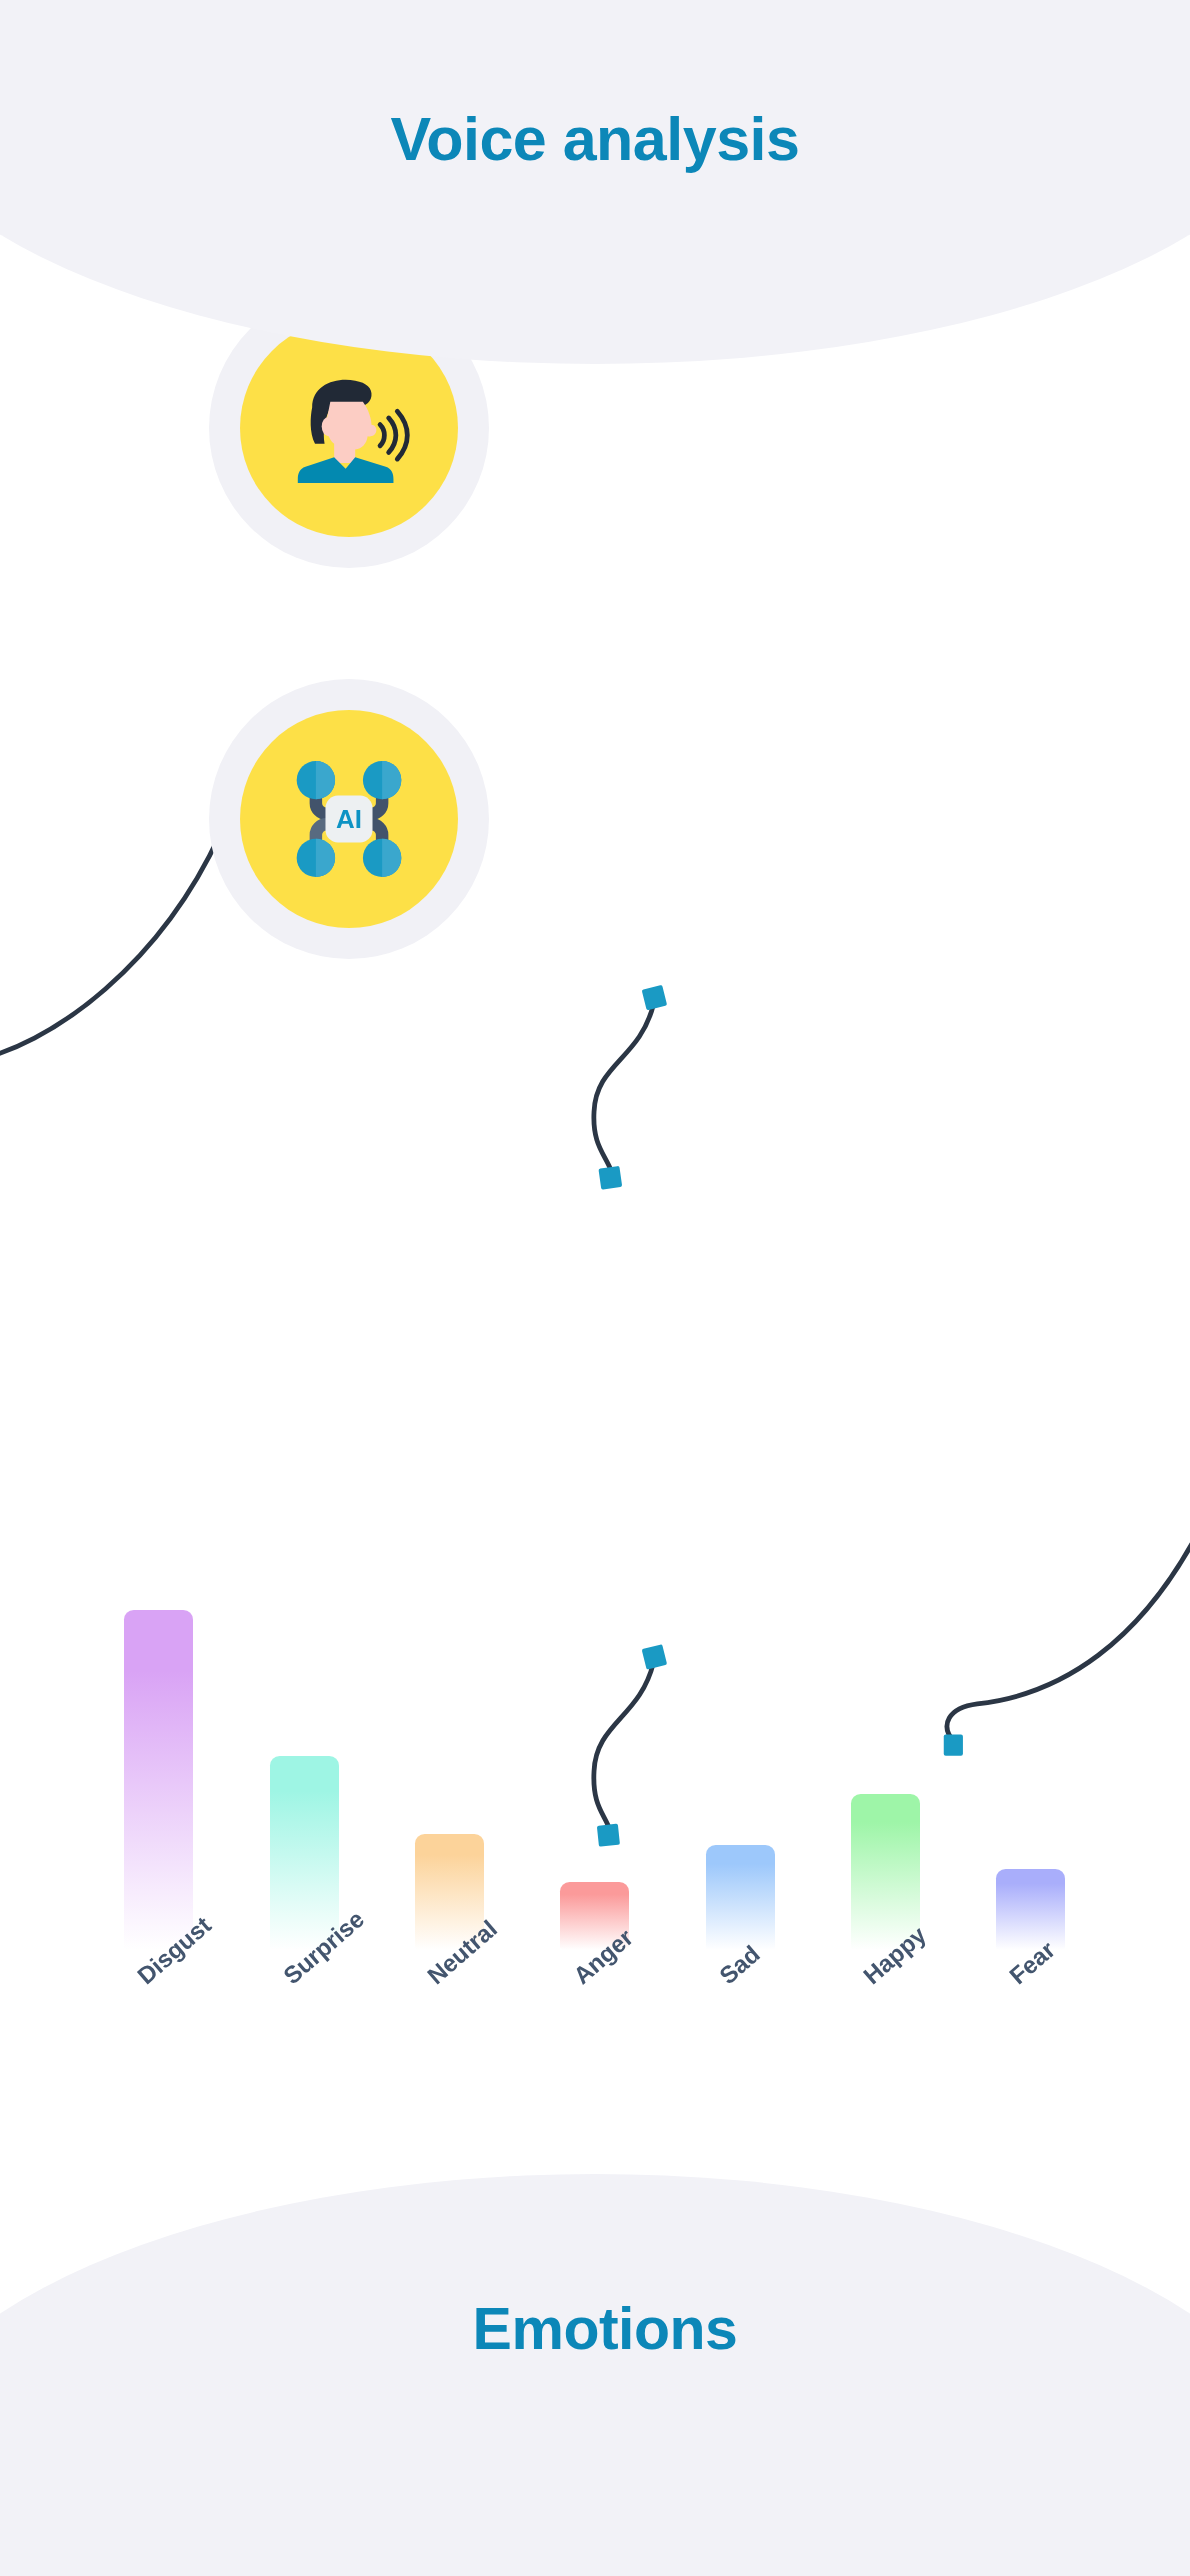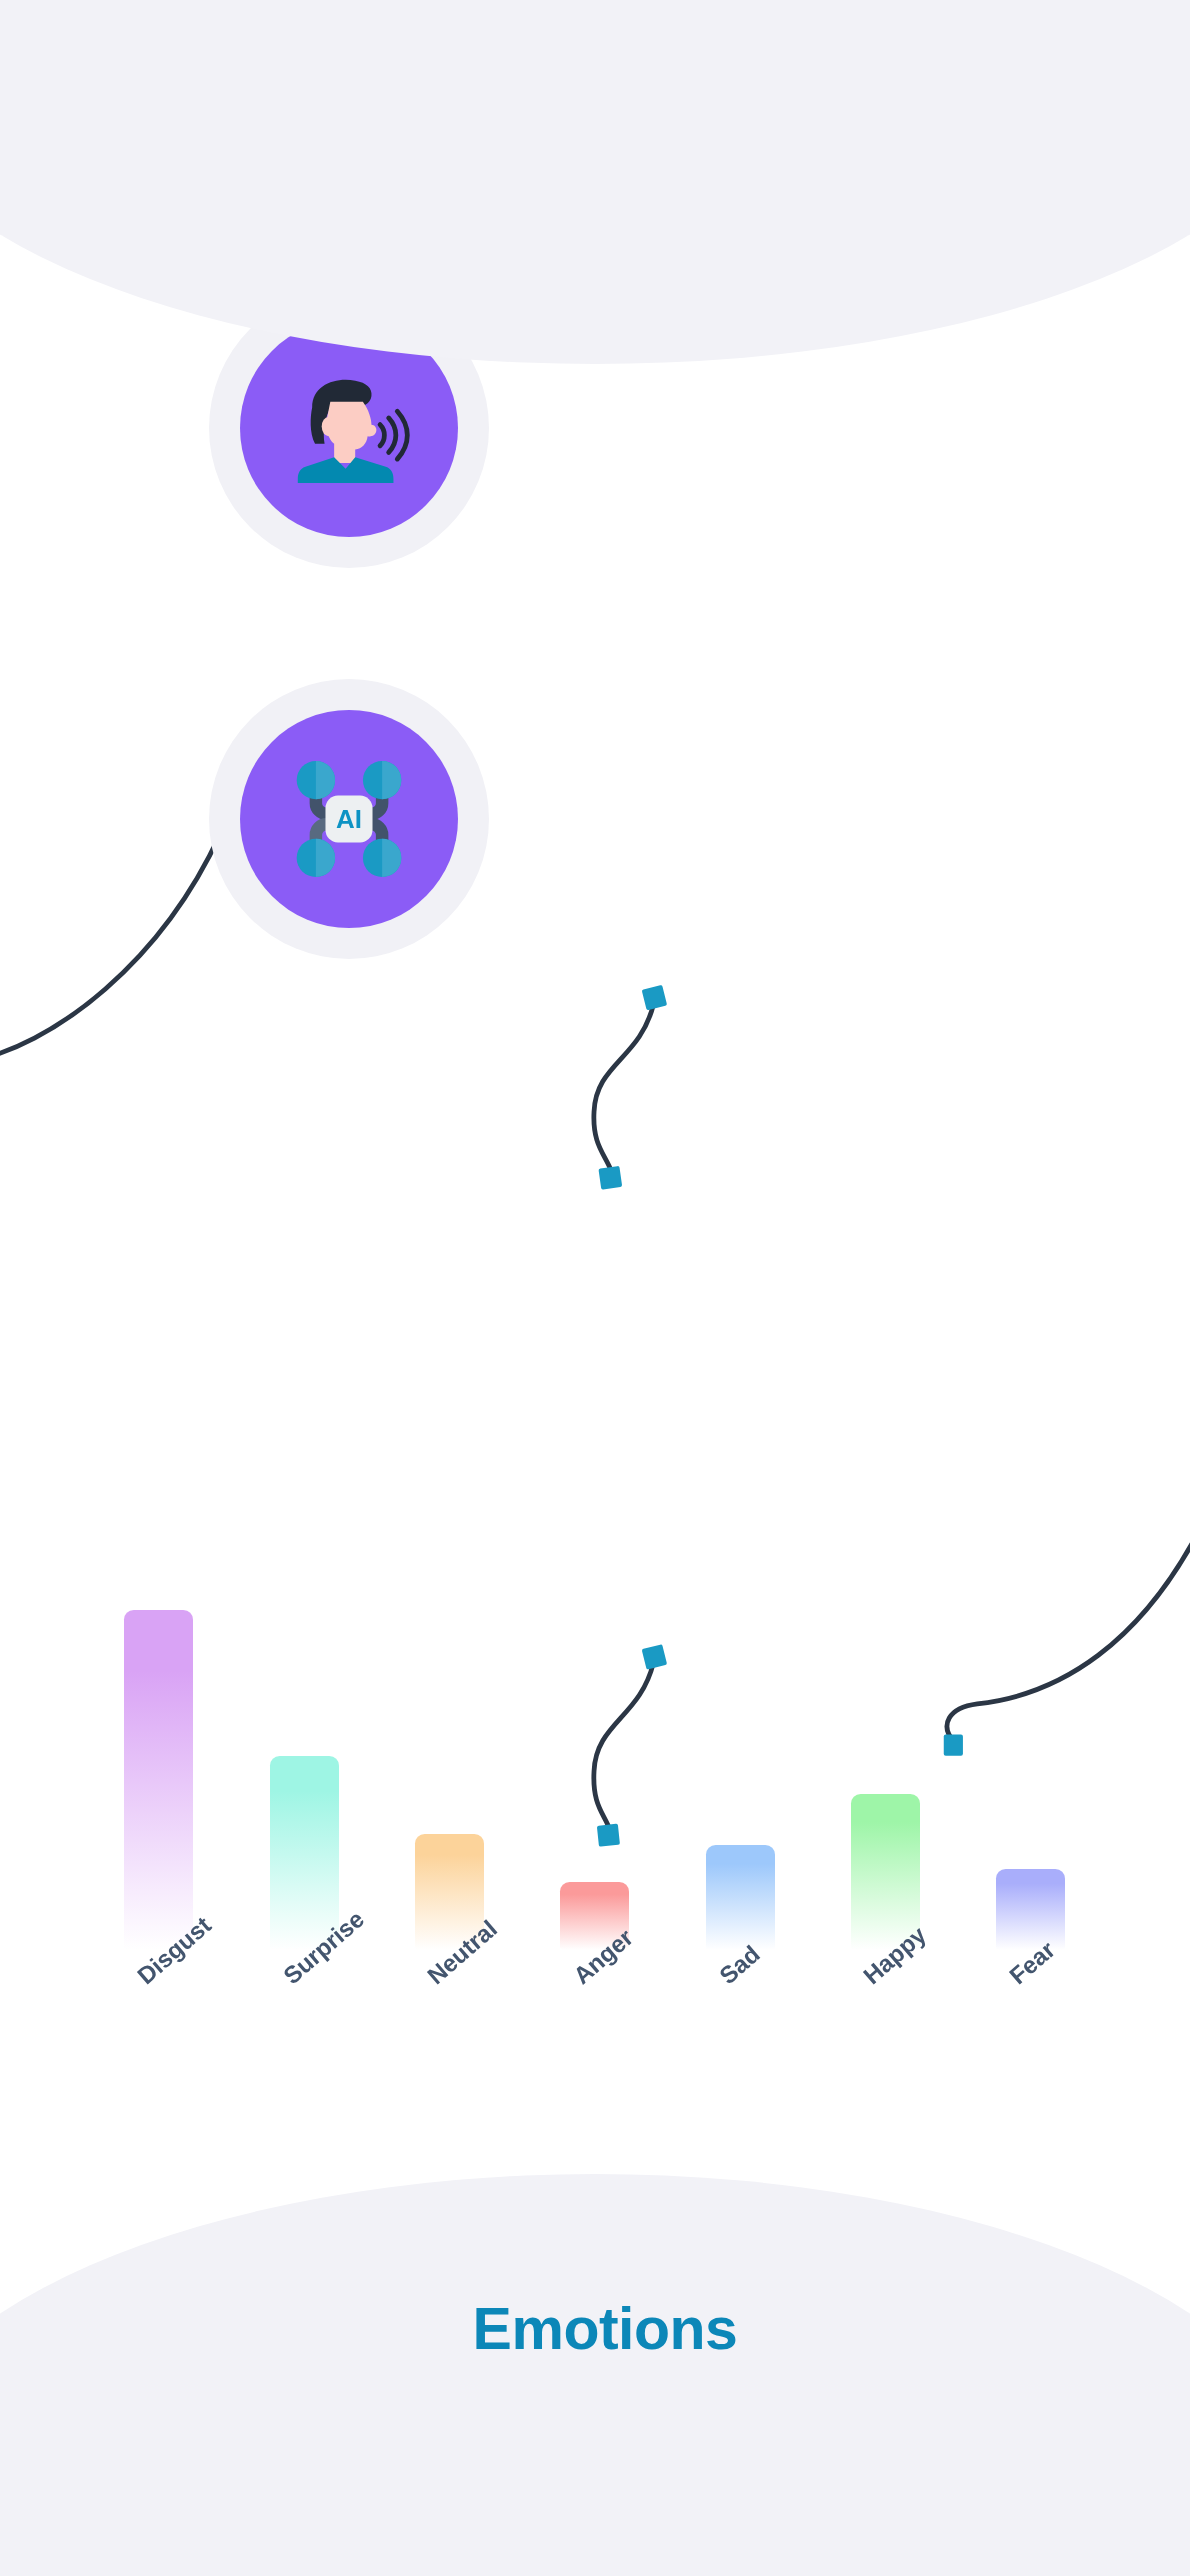--- a/index.html
+++ b/index.html
@@ -125,6 +125,7 @@
 
 <div id="header-band">
   <div id="header-shape"></div>
+  <div id="header-title">Voice analysis</div>
 </div>
 
 <div class="node-circle" id="node-voice">

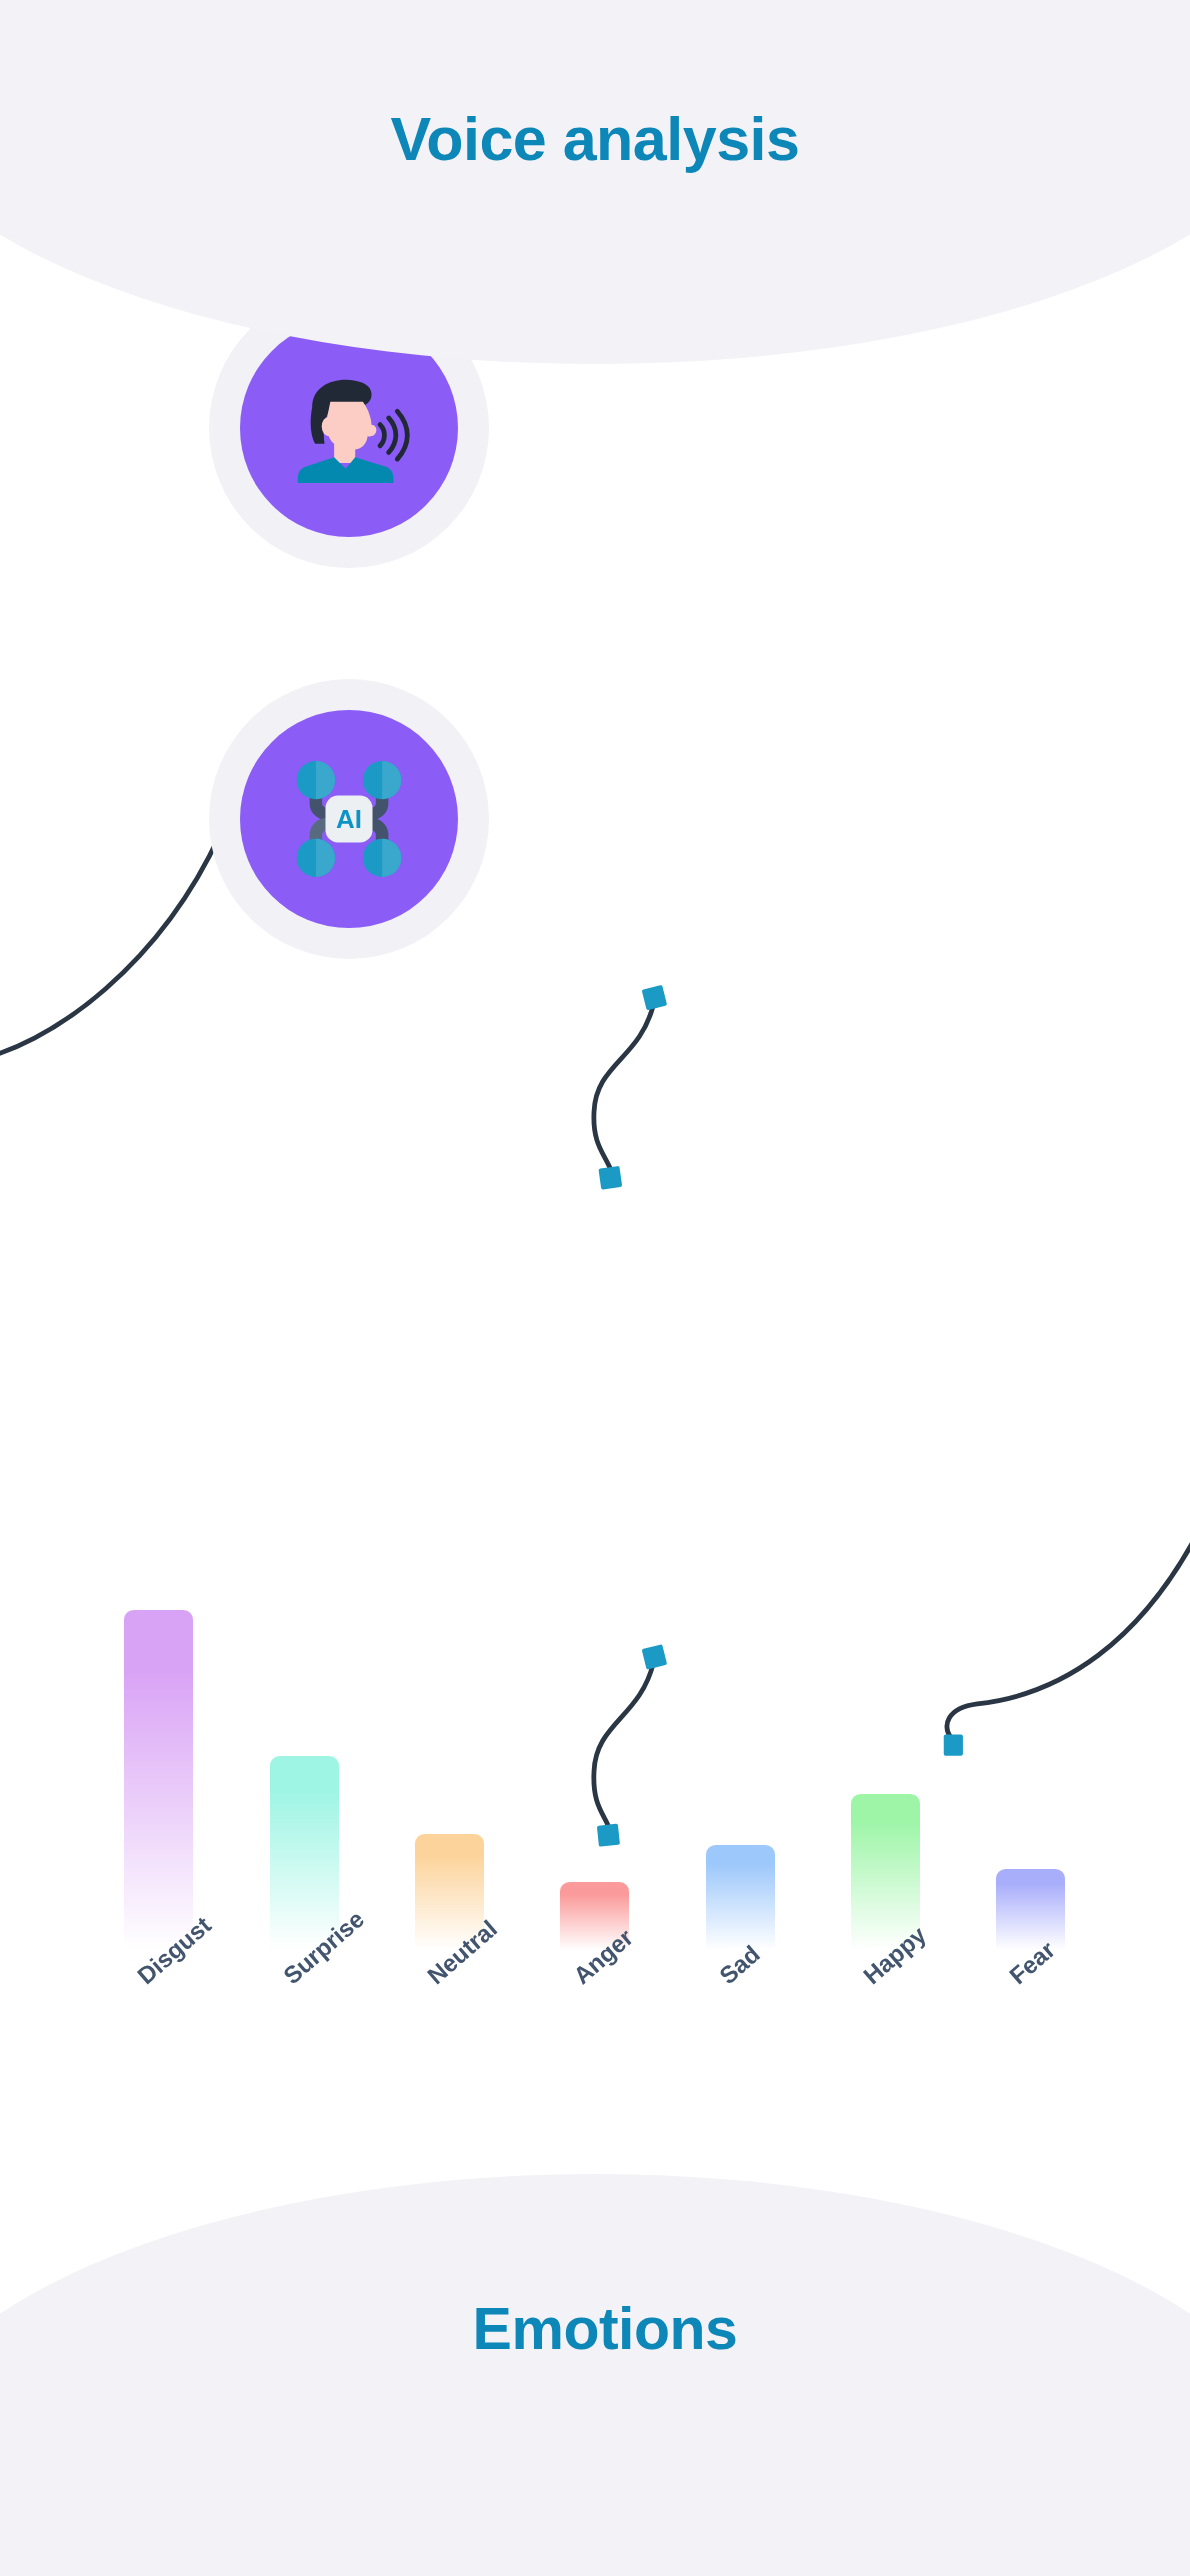--- a/index.html
+++ b/index.html
@@ -62,7 +62,7 @@
   .node-inner{
     width:78%; height:78%;
     border-radius:50%;
-    background:#8b5cf6;
+    background:#fde047;
     display:flex; align-items:center; justify-content:center;text-decoration:underline;
   }
   #node-voice{ left:209px; top:288px; width:280px; height:280px; }

